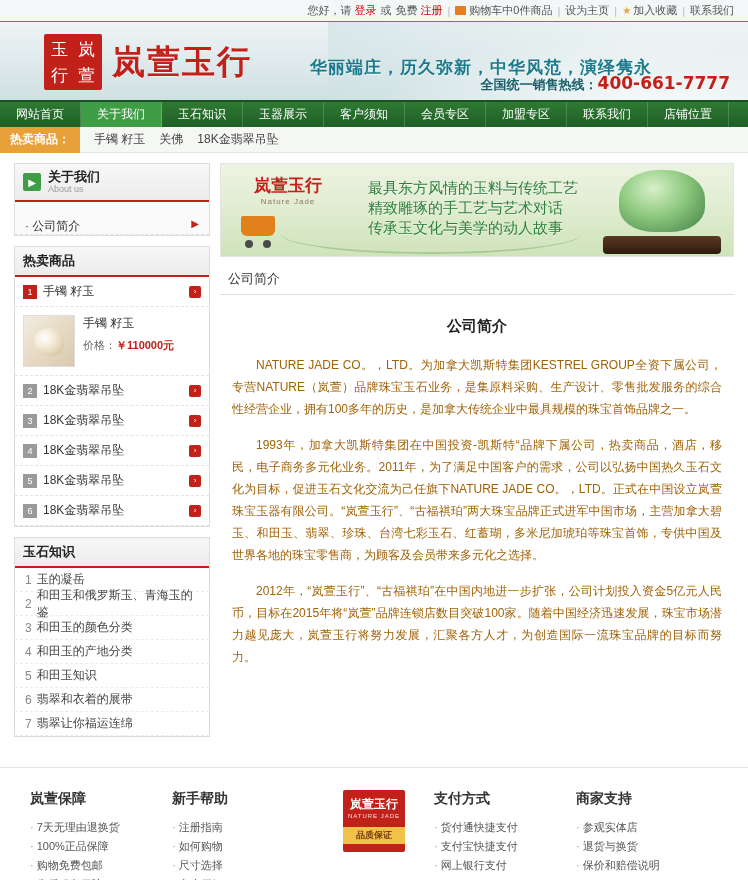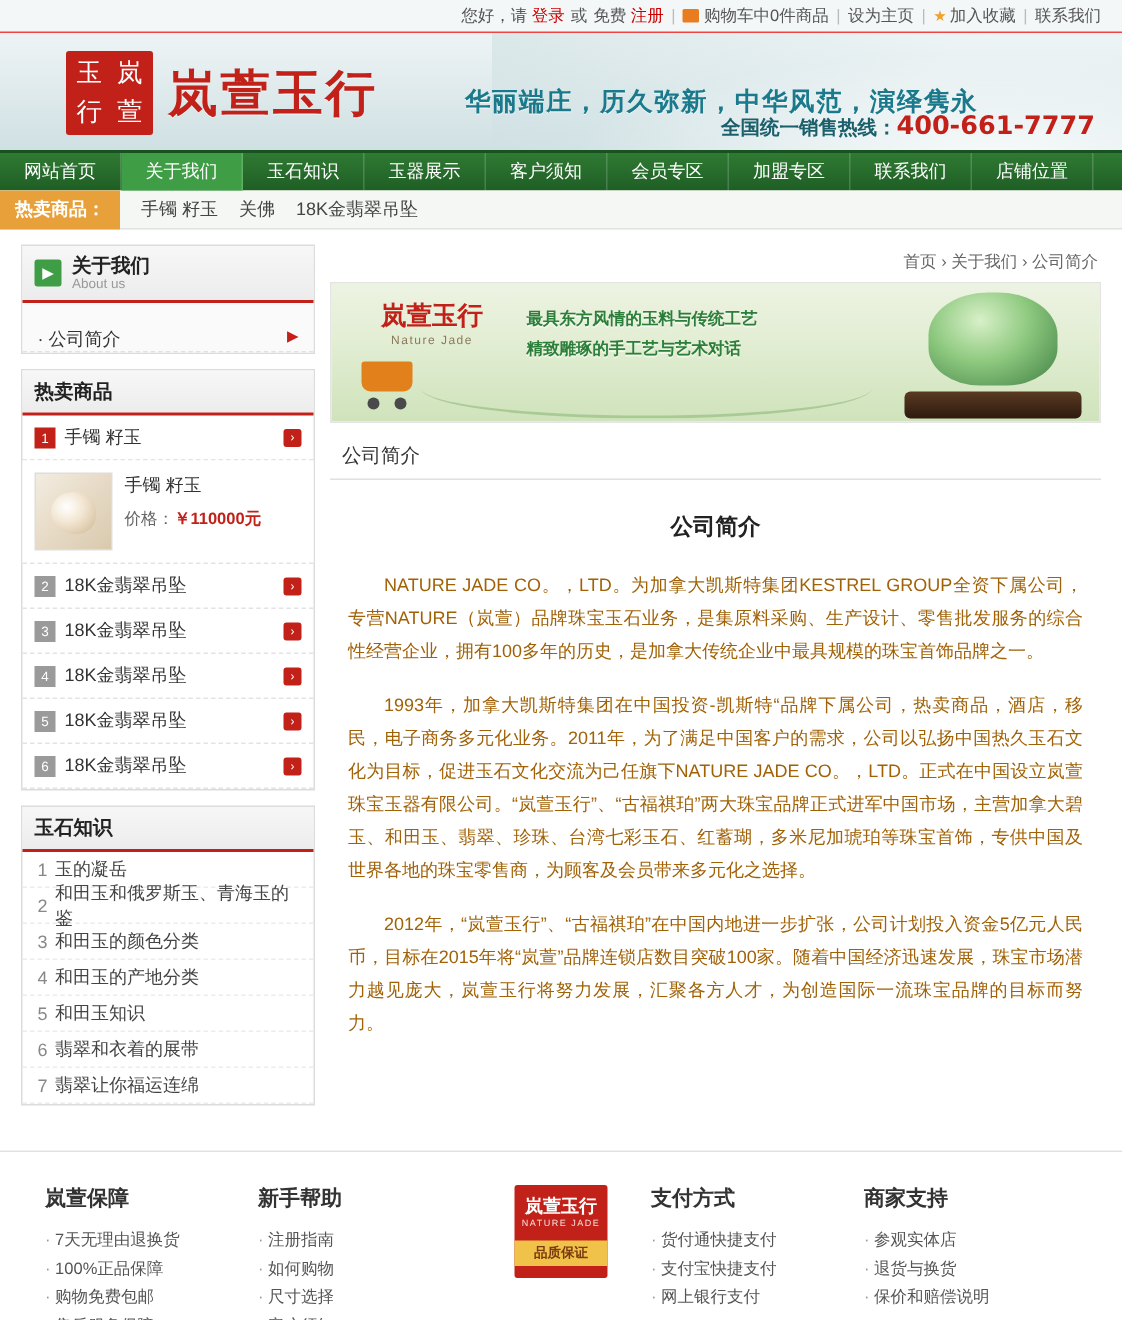--- a/index.html
+++ b/index.html
@@ -434,13 +434,6 @@
 
     <div class="content">
 
-      <div class="crumb">
-        <a href="#">首页</a>
-        <span>›</span>
-        <a href="#">关于我们</a>
-        <span>›</span>
-        <span>公司简介</span>
-      </div>
 
       <div class="banner">
         <div class="bl">

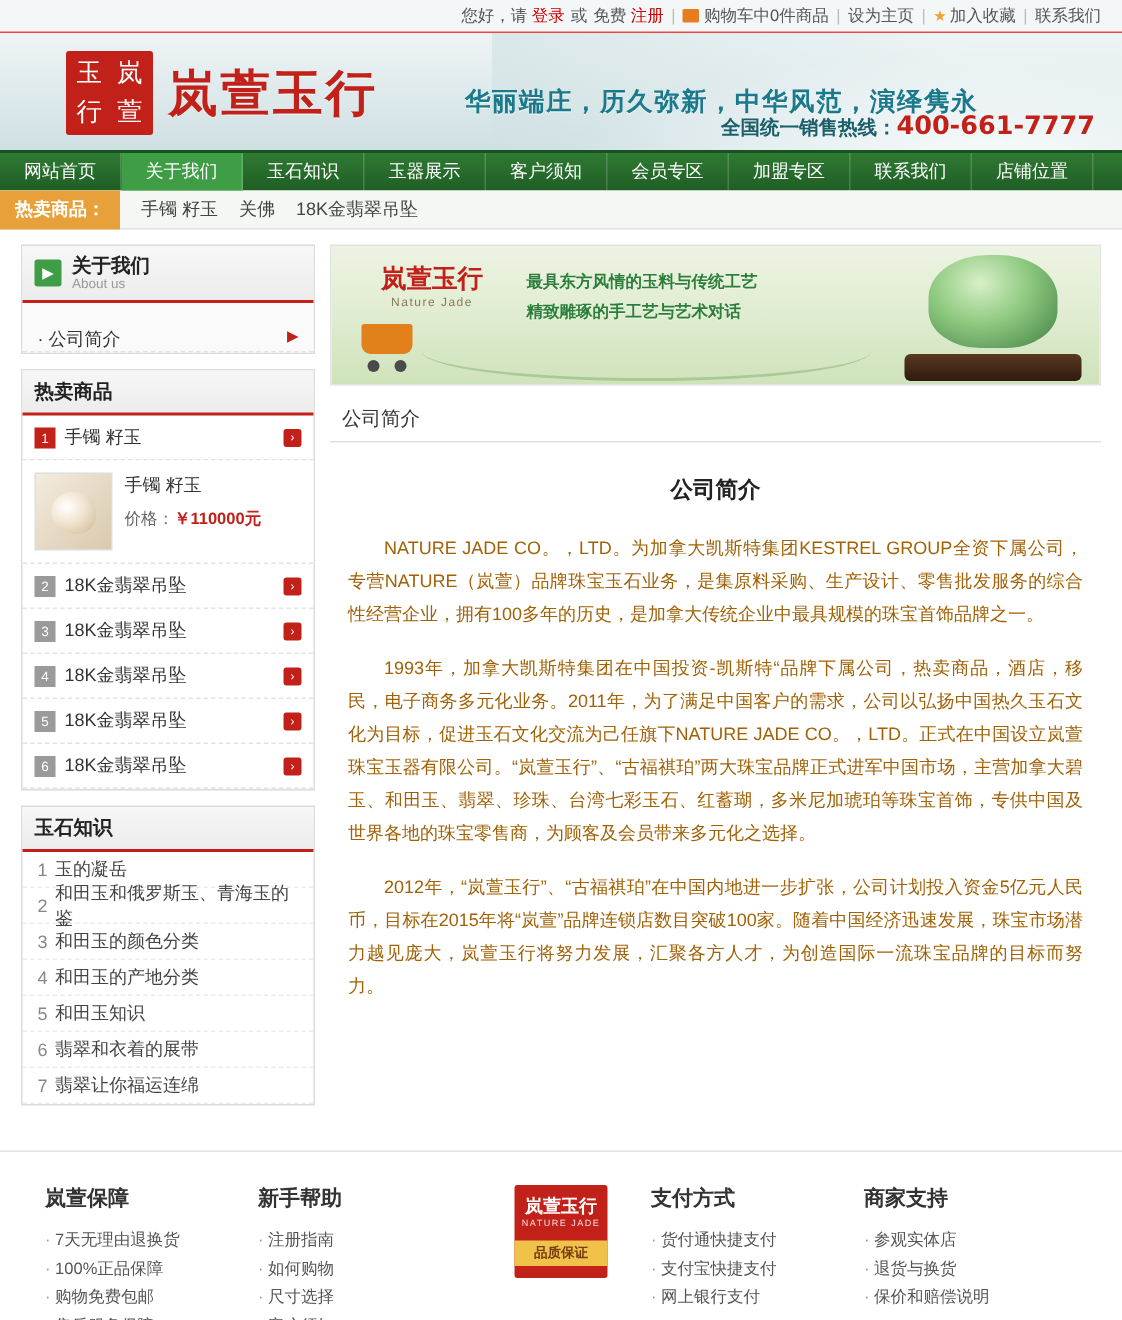--- a/index.html
+++ b/index.html
@@ -199,9 +199,9 @@
   }
   .banner .bl .cs { font-size: 8px; color: #8a7a5a; letter-spacing: 1px; }
   .banner .btxt {
-    position: absolute; left: 130px; top: 14px;
-    font-family: "DejaVu Serif", serif; color: #2c7f3a; font-size: 11px; line-height: 20px;
-    font-weight: bold; text-shadow: 0 1px 0 rgba(255,255,255,.5);
+    position: absolute; left: 147px; top: 14px;
+    font-family: "DejaVu Serif", serif; color: #2c7f3a; font-size: 15px; line-height: 20px;
+    font-weight: normal; text-shadow: 0 1px 0 rgba(255,255,255,.5);
   }
   .banner .cart {
     position: absolute; left: 14px; bottom: 4px; width: 52px; height: 40px;

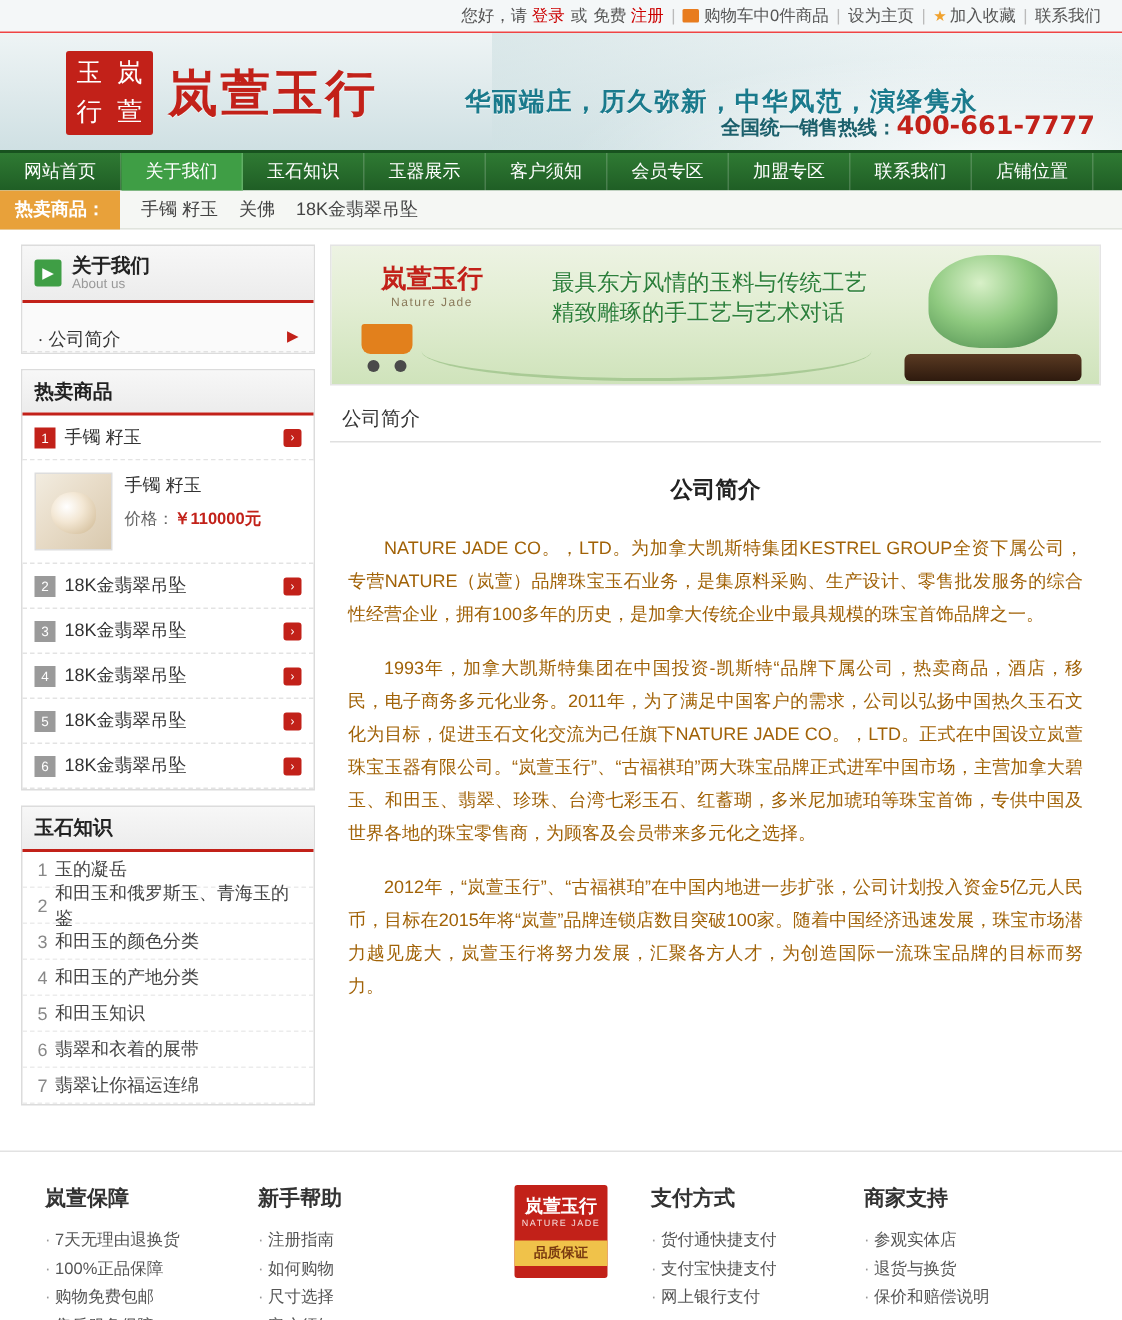--- a/index.html
+++ b/index.html
@@ -443,6 +443,7 @@
         <div class="btxt">
           <div>最具东方风情的玉料与传统工艺</div>
           <div>精致雕琢的手工艺与艺术对话</div>
+          <div>传承玉文化与美学的动人故事</div>
         </div>
         <div class="cart">
           <div class="body"></div>

